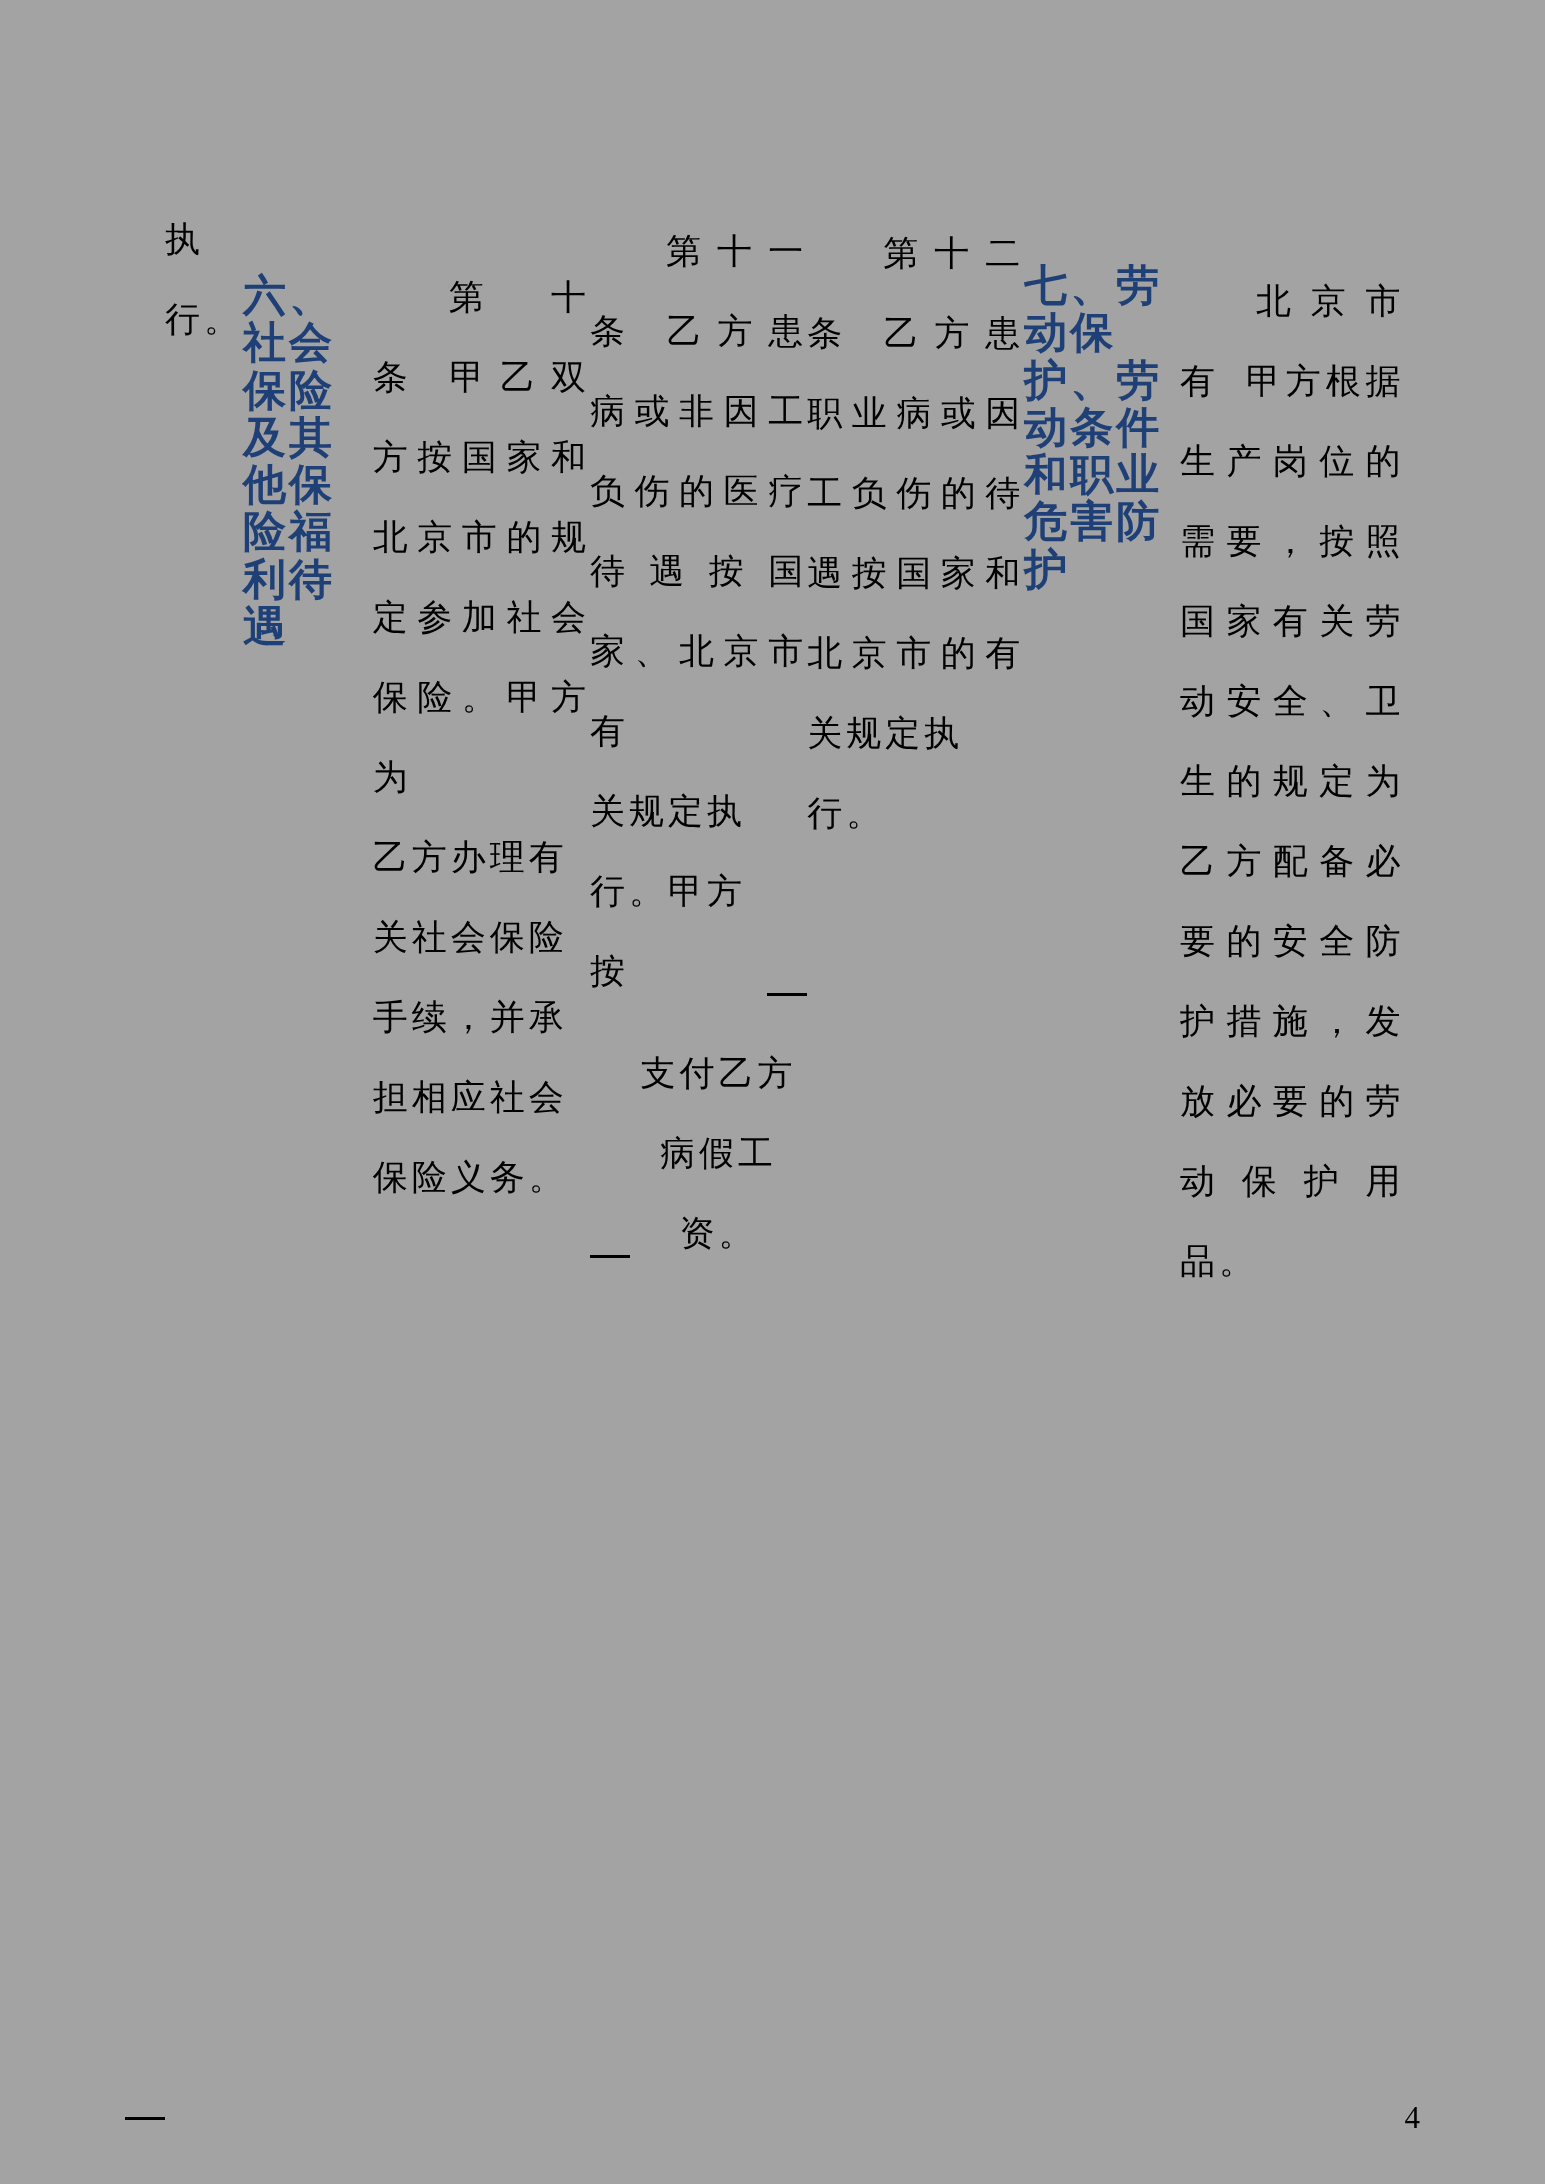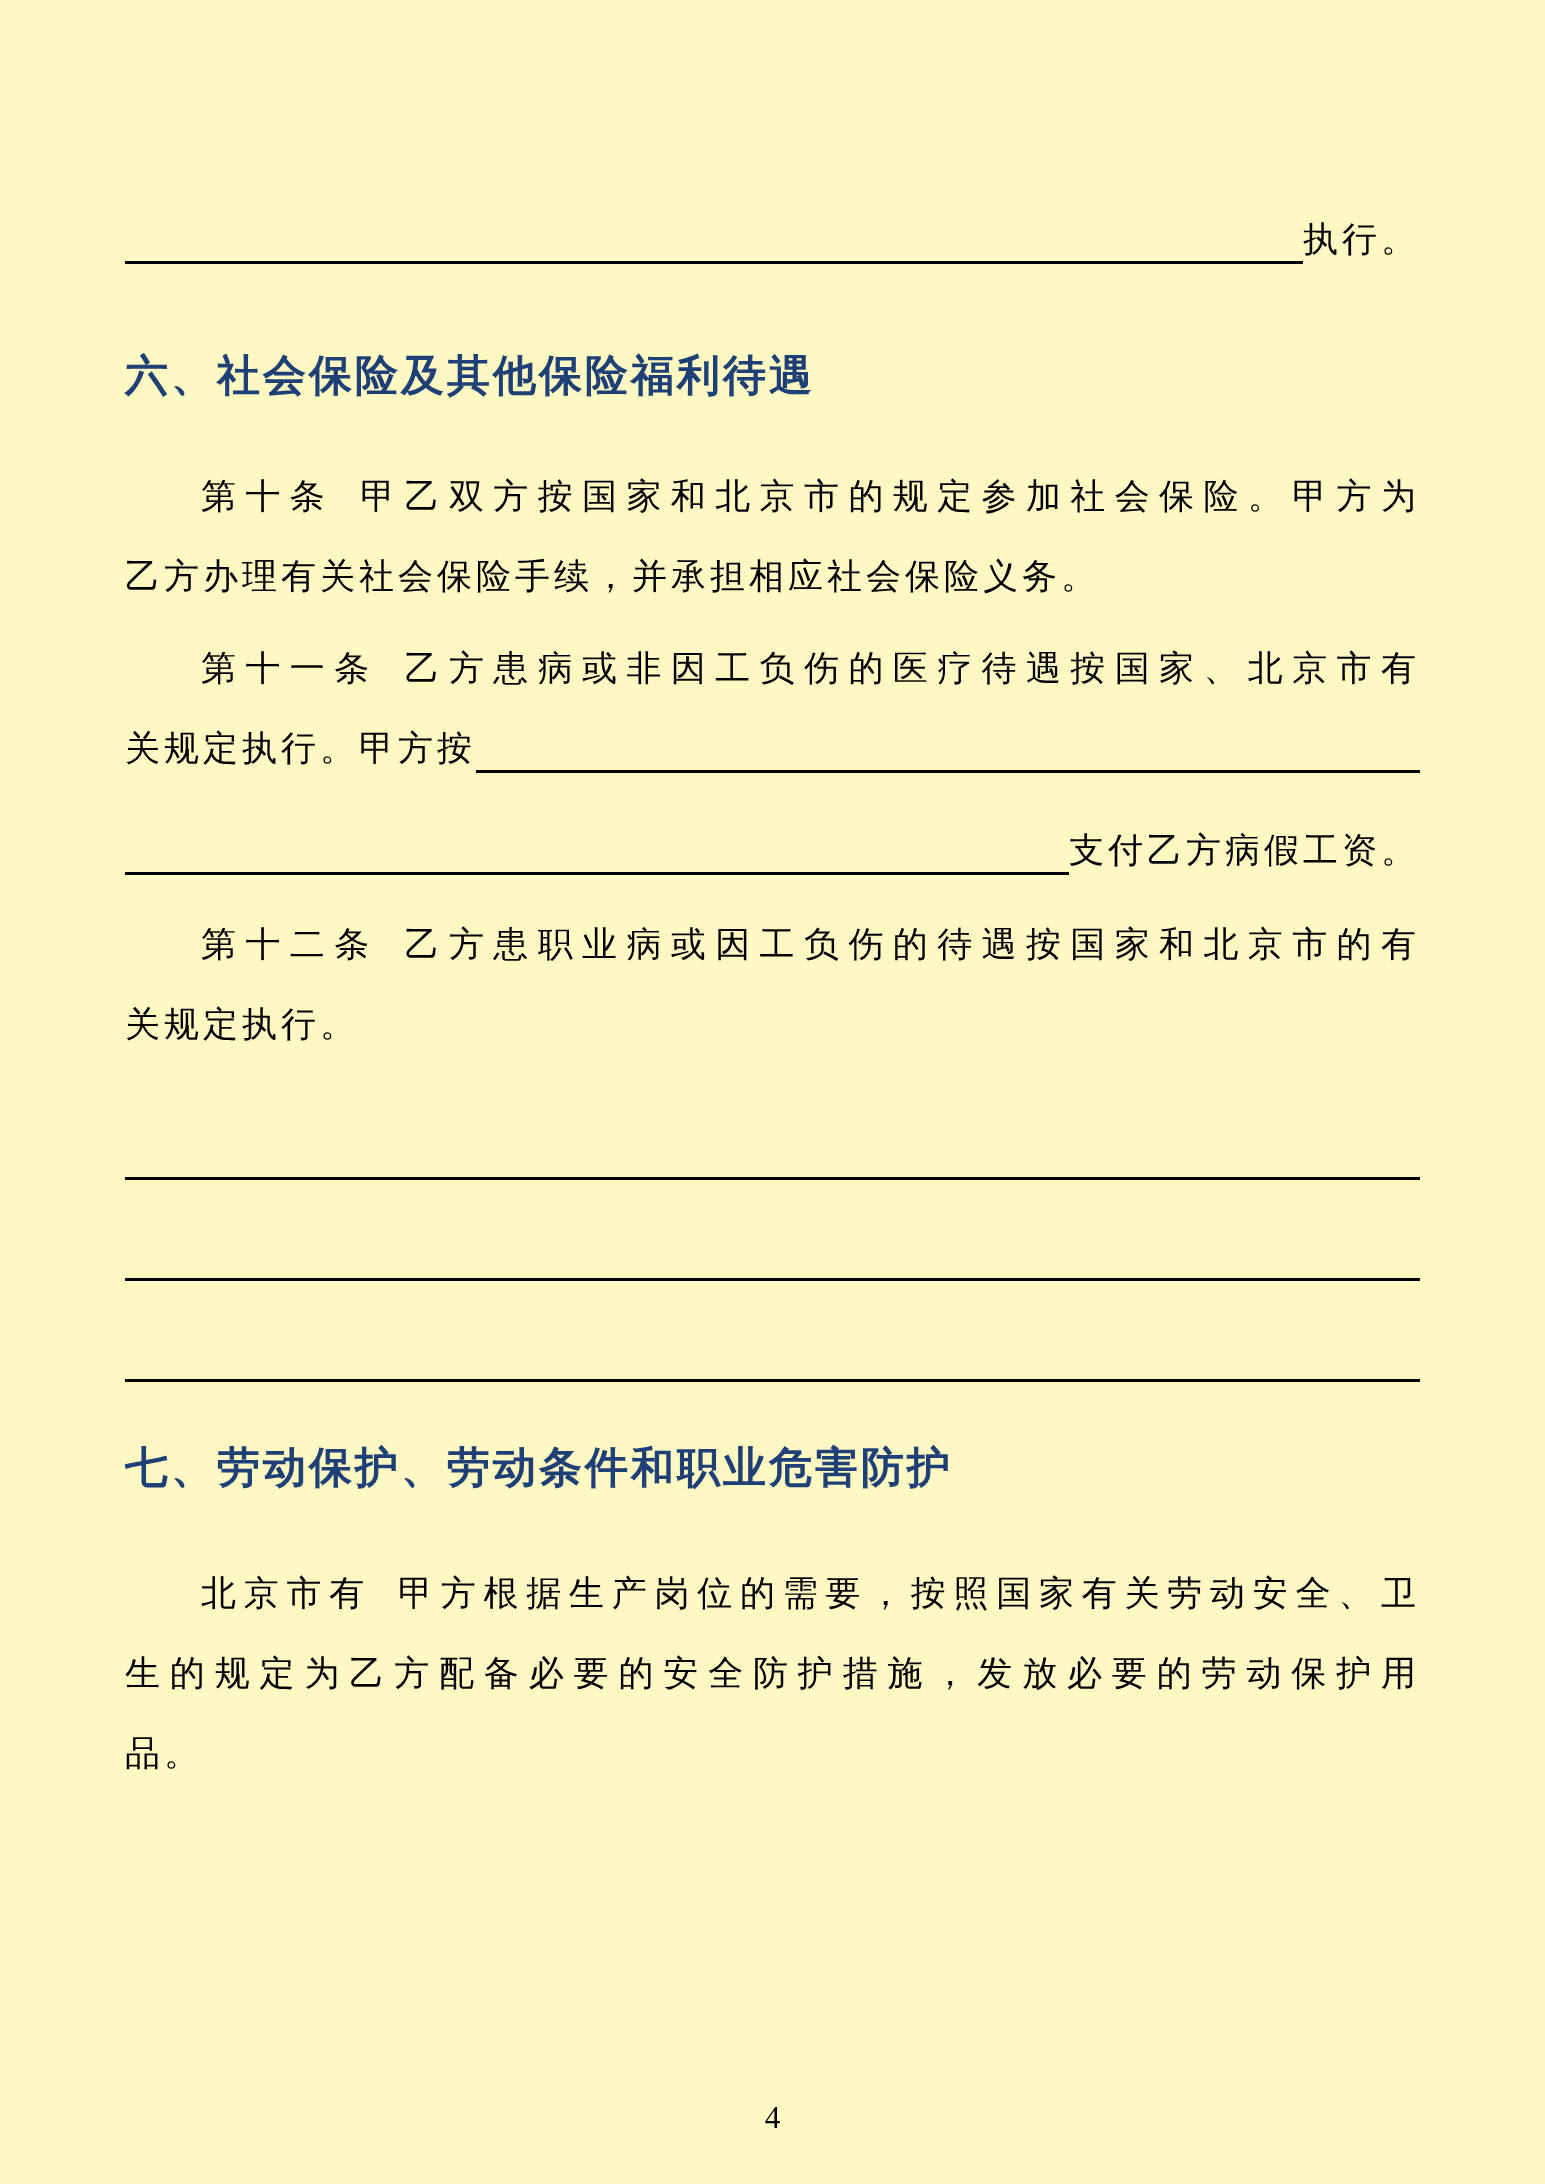--- a/index.html
+++ b/index.html
@@ -12,11 +12,11 @@
     width: 1545px;
     min-height: 2184px;
     margin: 0 auto;
-    background: #fef9c3;
+    background: #a3a3a3;
     box-sizing: border-box;
     padding: 200px 125px 48px 125px;
     display: flex;
-    flex-direction: column;
+    flex-direction: row;
     font-family: "Liberation Serif", "DejaVu Serif", serif;
     font-size: 35px;
     color: #000000;

